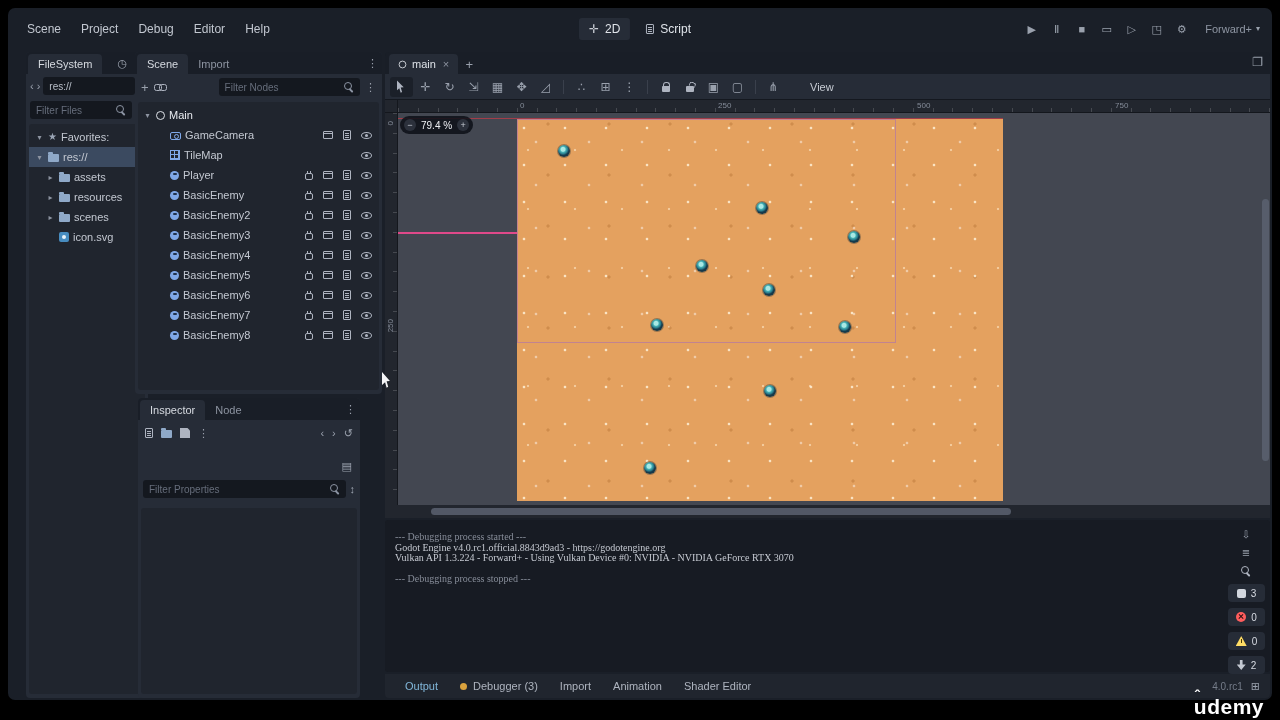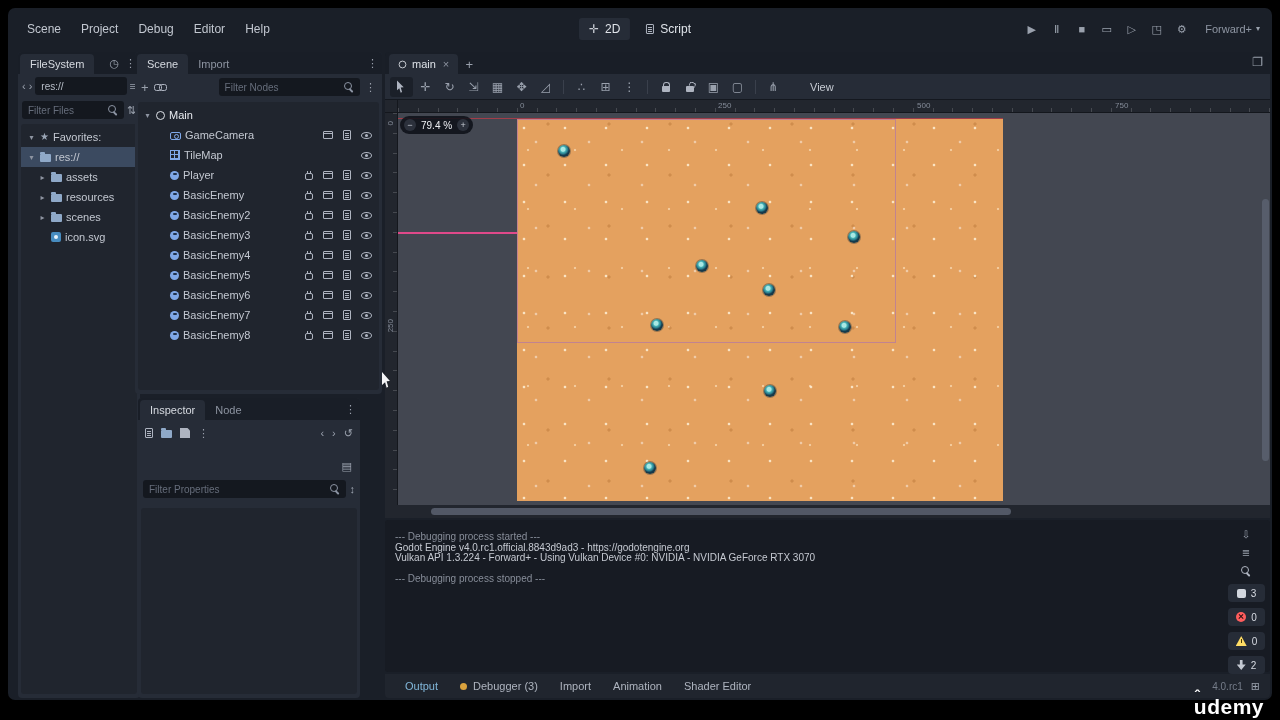--- a/index.html
+++ b/index.html
@@ -61,7 +61,7 @@
 
   
   .dock{position:absolute;background:#262c37;border-radius:4px;overflow:hidden;}
-  .fs-dock{left:10px;top:44px;width:122px;height:646px;}
+  .fs-dock{left:18px;top:44px;width:122px;height:646px;}
   .scene-dock{left:127px;top:44px;width:247px;height:342px;}
   .inspector-dock{left:130px;top:390px;width:222px;height:300px;}
   .dock-tabs{height:22px;background:#191e27;display:flex;align-items:flex-end;padding-left:2px;position:relative;}

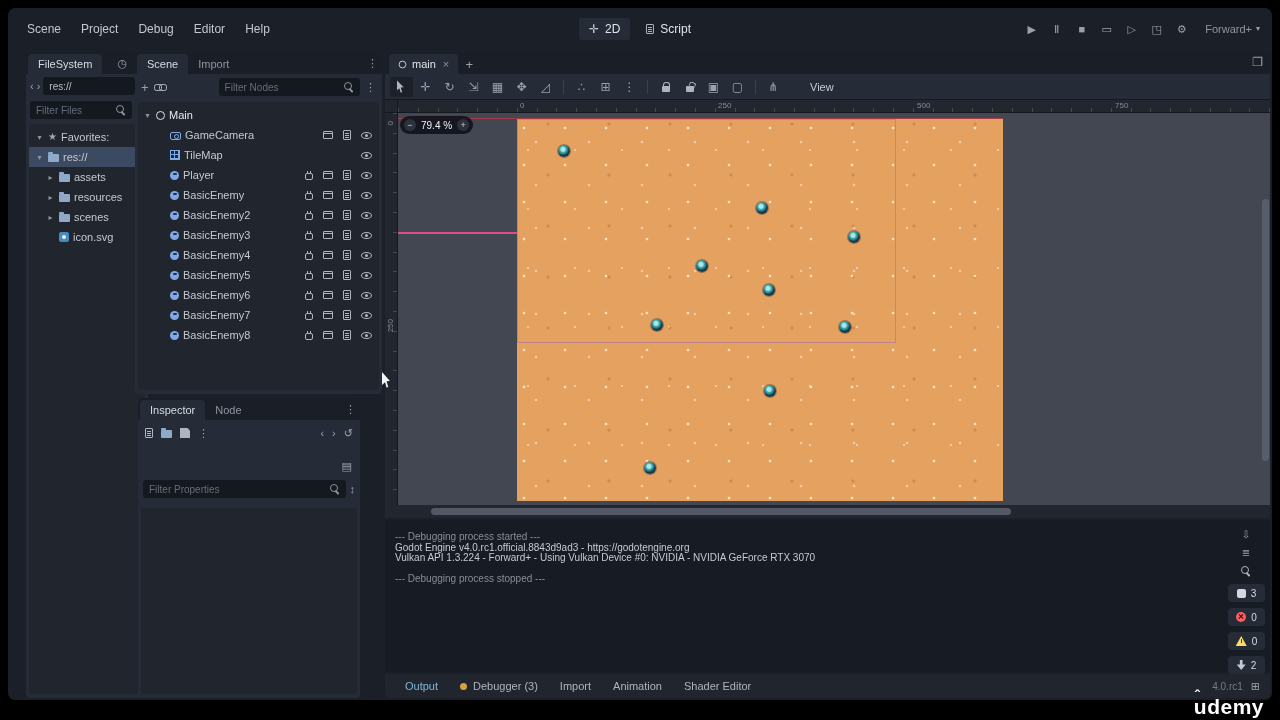--- a/index.html
+++ b/index.html
@@ -133,7 +133,7 @@
 
   
   .bottom-panel{position:absolute;left:0;top:468px;right:0;height:152px;background:#171b23;border-radius:3px;}
-  .output-text{position:absolute;left:10px;top:12px;right:64px;bottom:32px;font-family:Liberation Sans, sans-serif;font-size:10px;line-height:10.6px;color:#c6cad2;white-space:pre;overflow:hidden;}
+  .output-text{position:absolute;left:10px;top:12px;right:64px;bottom:32px;font-family:Liberation Serif, serif;font-size:10px;line-height:10.6px;color:#c6cad2;white-space:pre;overflow:hidden;}
   .out-line{font-family:inherit;}
   .out-line.dim{color:#878d99;}
   .output-side{position:absolute;right:2px;top:8px;width:44px;bottom:4px;}

